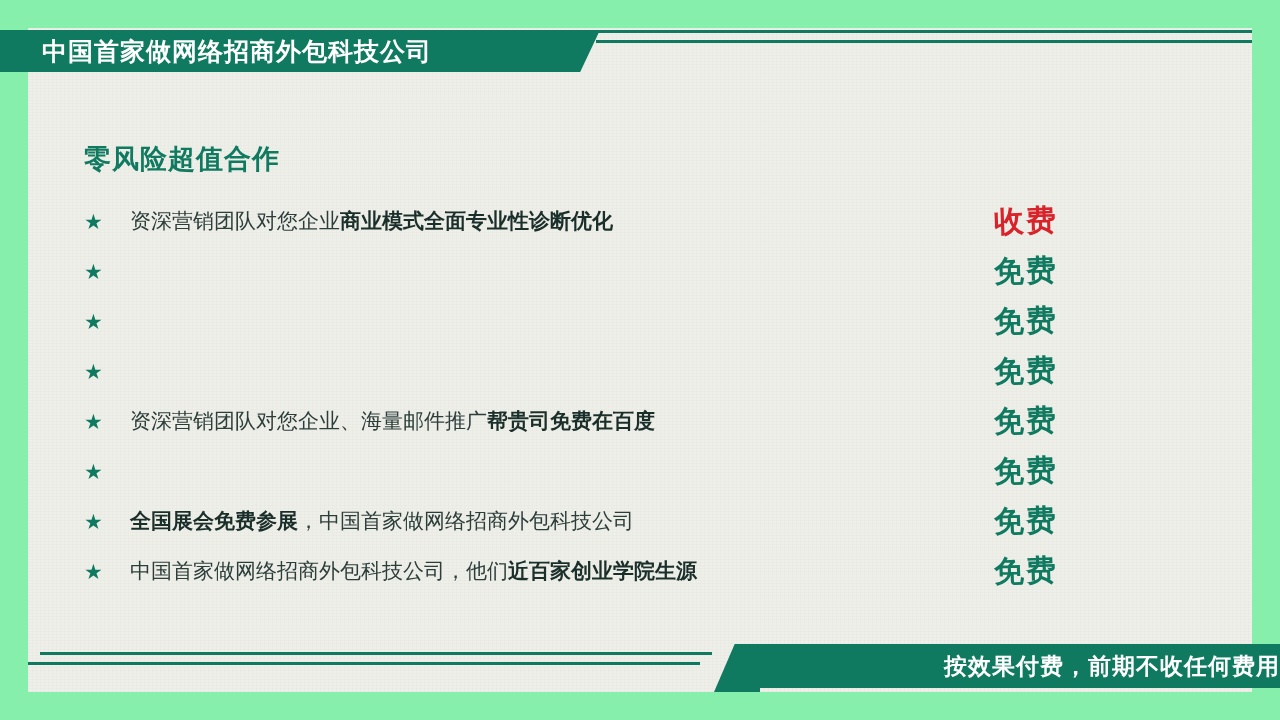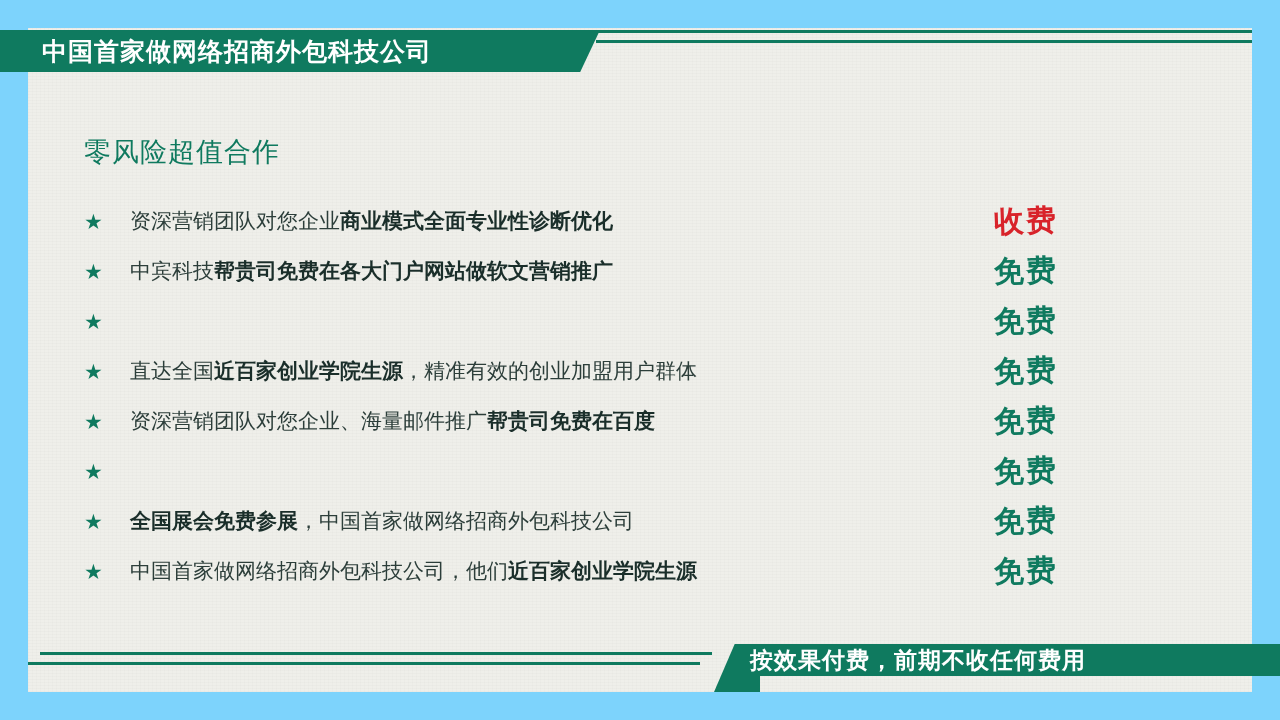--- a/index.html
+++ b/index.html
@@ -21,7 +21,7 @@
     left: 0; top: 0;
     width: 1280px;
     height: 720px;
-    background: #7dd3fc;
+    background: #86efac;
     overflow: hidden;
   }
 

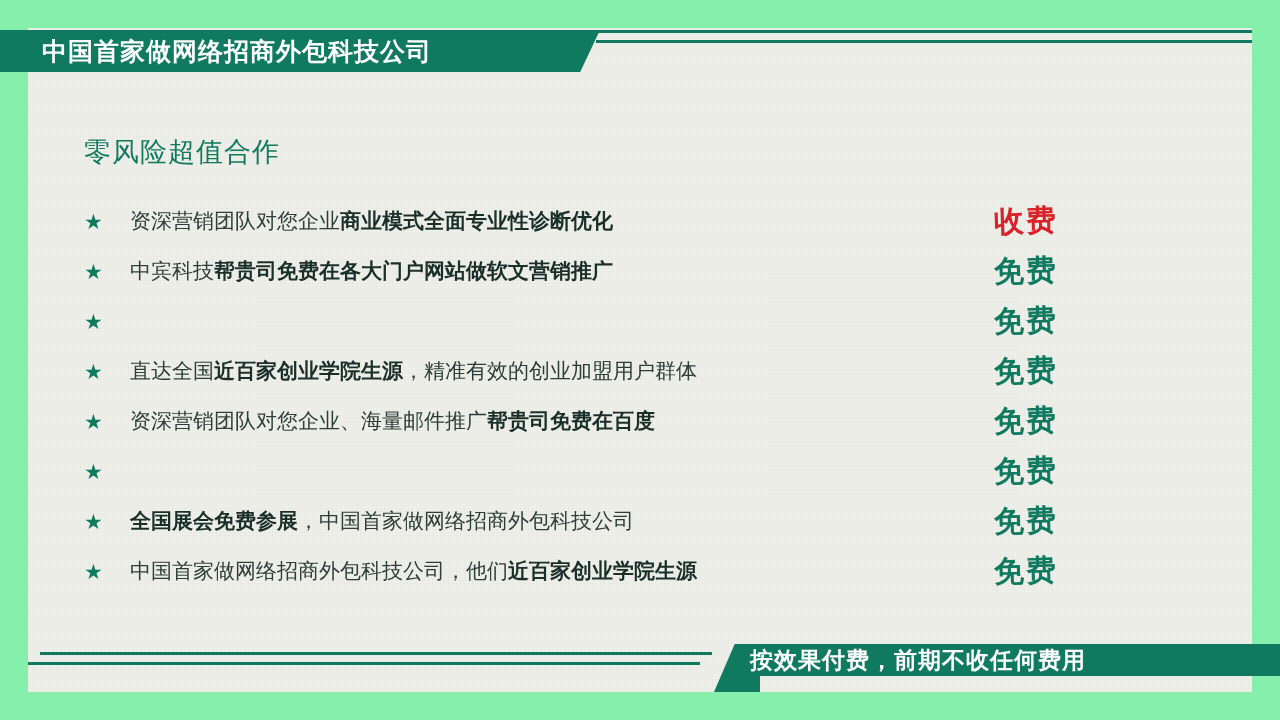--- a/index.html
+++ b/index.html
@@ -88,9 +88,9 @@
   .slide-title {
     position: absolute;
     left: 84px;
-    top: 134px;
+    top: 141px;
     font-size: 27px;
-    font-weight: normal;
+    font-weight: bold;
     color: #0F7A5F;
     letter-spacing: 1px;
   }

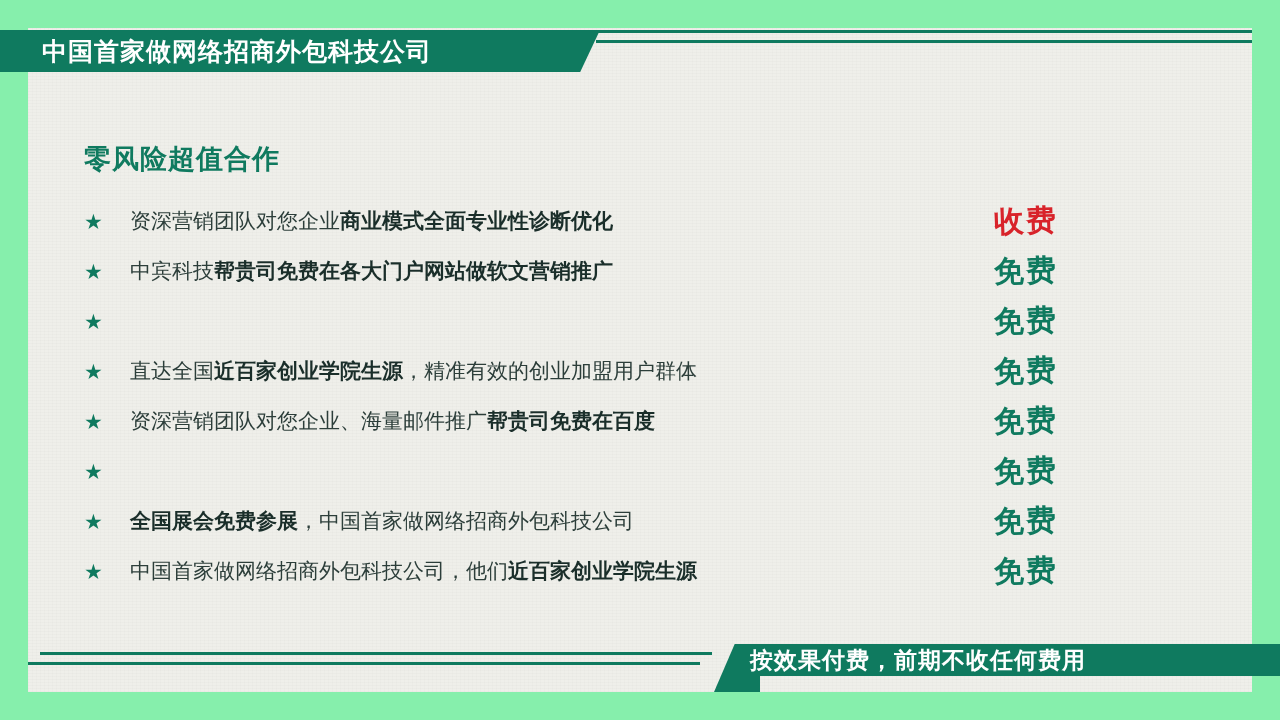--- a/index.html
+++ b/index.html
@@ -213,7 +213,6 @@
 
     <div class="bullet-row">
       <span class="bullet-star">★</span>
-      <span class="bullet-text"><span>中宾科技</span><span class="em">帮贵司免费在各大门户网站做软文营销推广</span><span></span></span>
       <span class="price-tag">免费</span>
     </div>
 

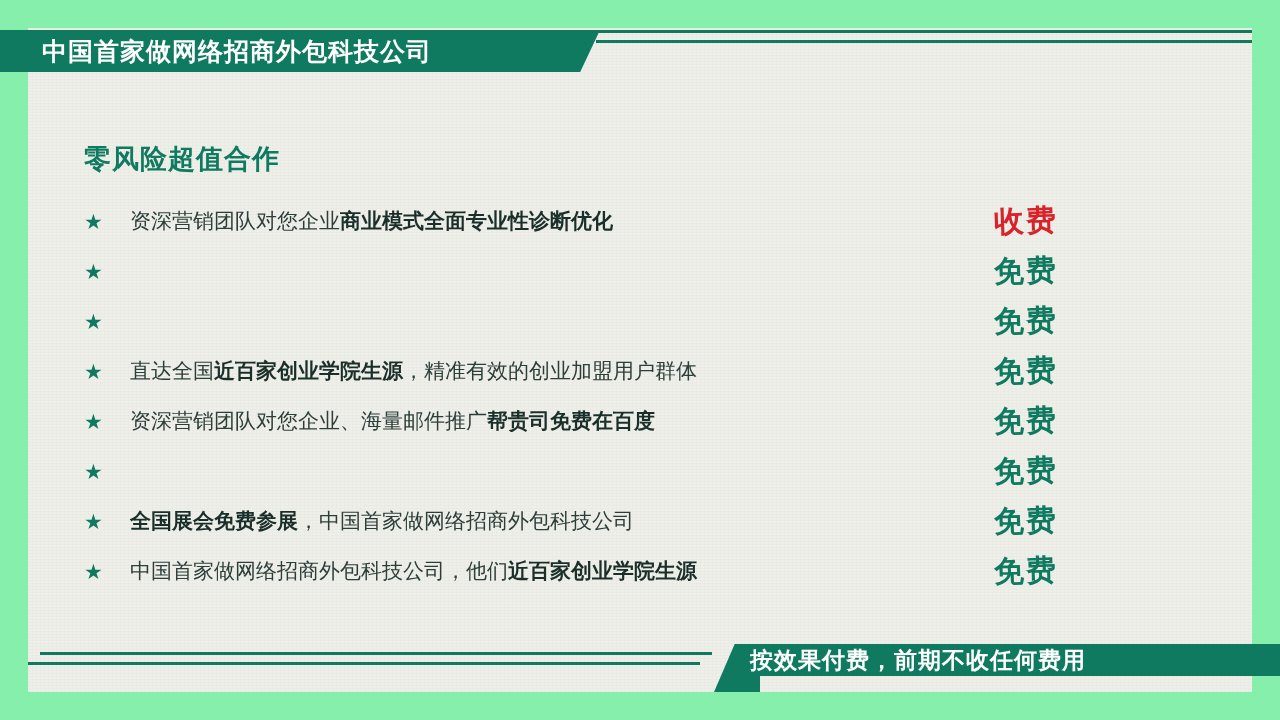--- a/index.html
+++ b/index.html
@@ -223,7 +223,6 @@
 
     <div class="bullet-row">
       <span class="bullet-star">★</span>
-      <span class="bullet-text"><span>直达全国</span><span class="em">近百家创业学院生源</span><span>，精准有效的创业加盟用户群体</span></span>
       <span class="price-tag">免费</span>
     </div>
 

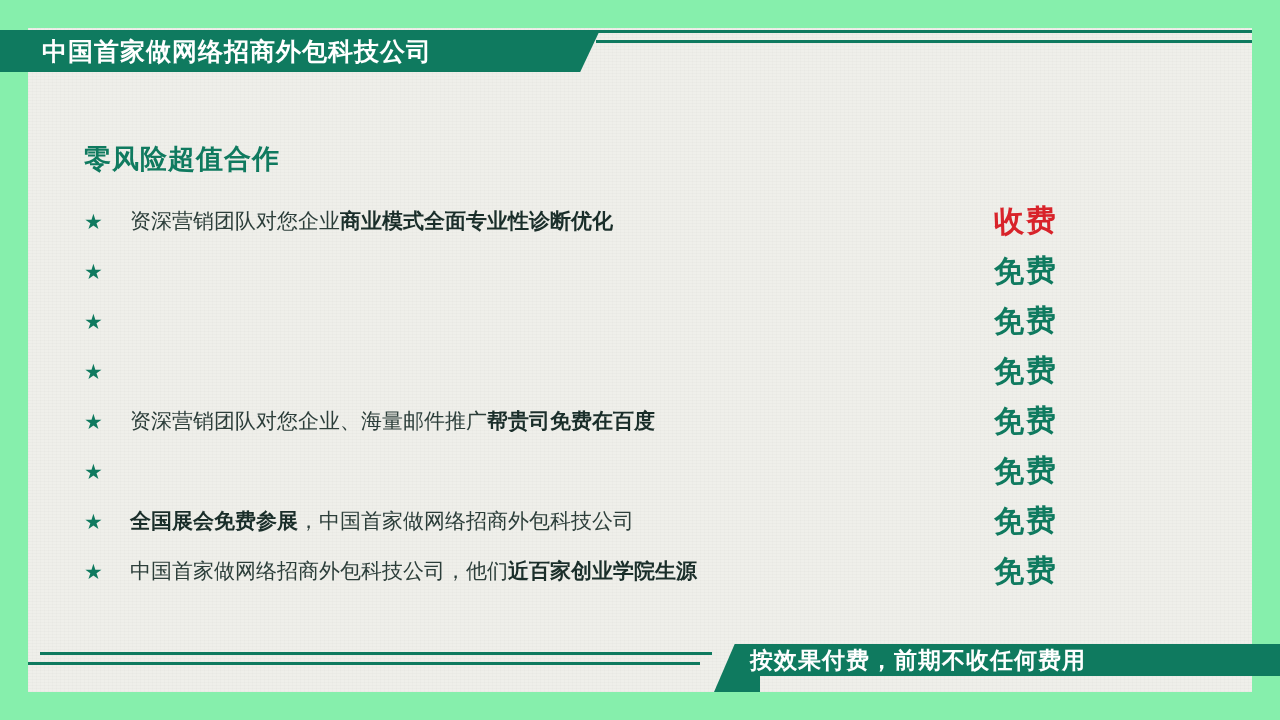--- a/index.html
+++ b/index.html
@@ -148,11 +148,11 @@
     left: 750px;
     top: 644px;
     width: 530px;
-    height: 32px;
+    height: 44px;
     background: #0F7A5F;
     display: flex;
     align-items: center;
-    justify-content: flex-start;
+    justify-content: flex-end;
   }
   .footer-slant {
     position: absolute;

